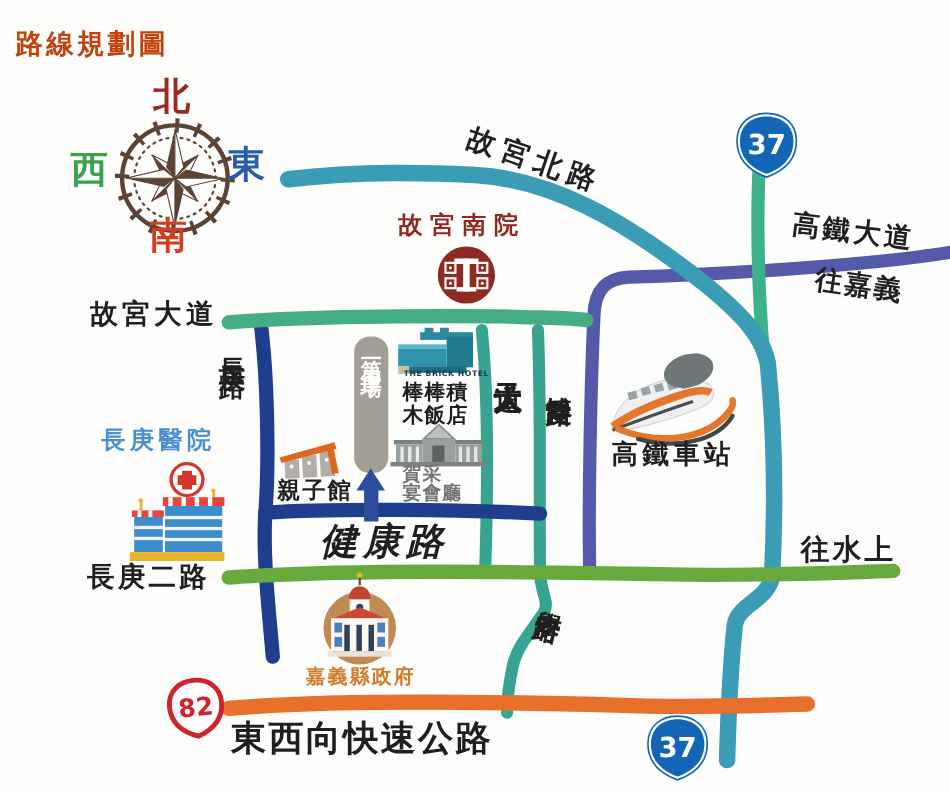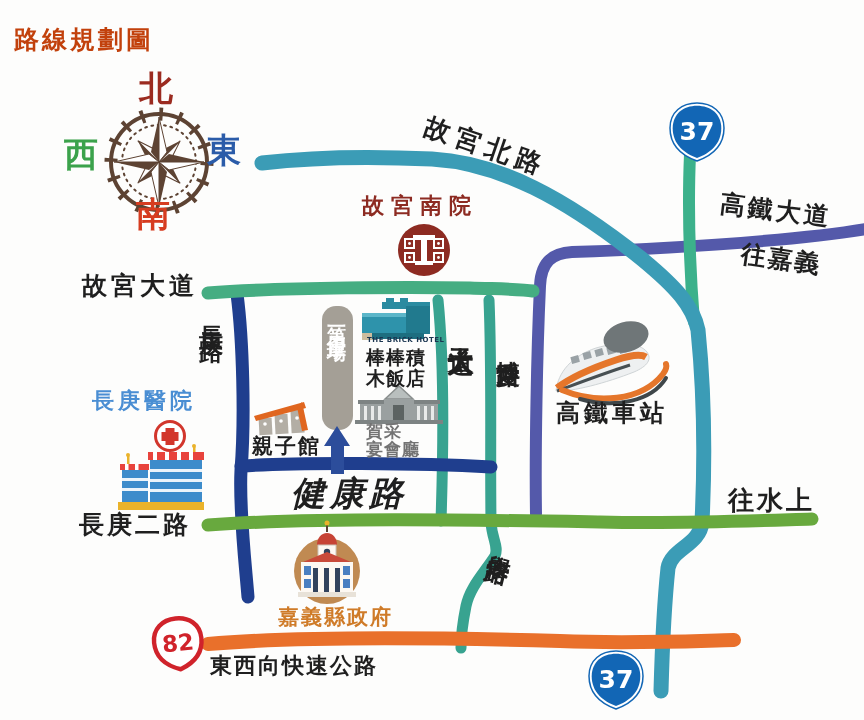--- a/index.html
+++ b/index.html
@@ -33,7 +33,7 @@
   .xuefu{left:492px;top:537px;font-size:24px;letter-spacing:3px;transform:rotate(14deg);transform-origin:top center;}
   .expwy{left:210px;top:654px;font-size:22px;letter-spacing:2px;}
   .hsr-sta{left:556px;top:401px;font-size:24px;letter-spacing:4px;}
-  .countygov{left:278px;top:606px;font-size:21px;letter-spacing:2px;color:#cf7b28;}
+  .countygov{left:278px;top:606px;font-size:18px;letter-spacing:2px;color:#cf7b28;}
   .shieldnum{font-family:"DejaVu Sans","Liberation Sans",sans-serif;font-weight:bold;}
 </style>
 </head>

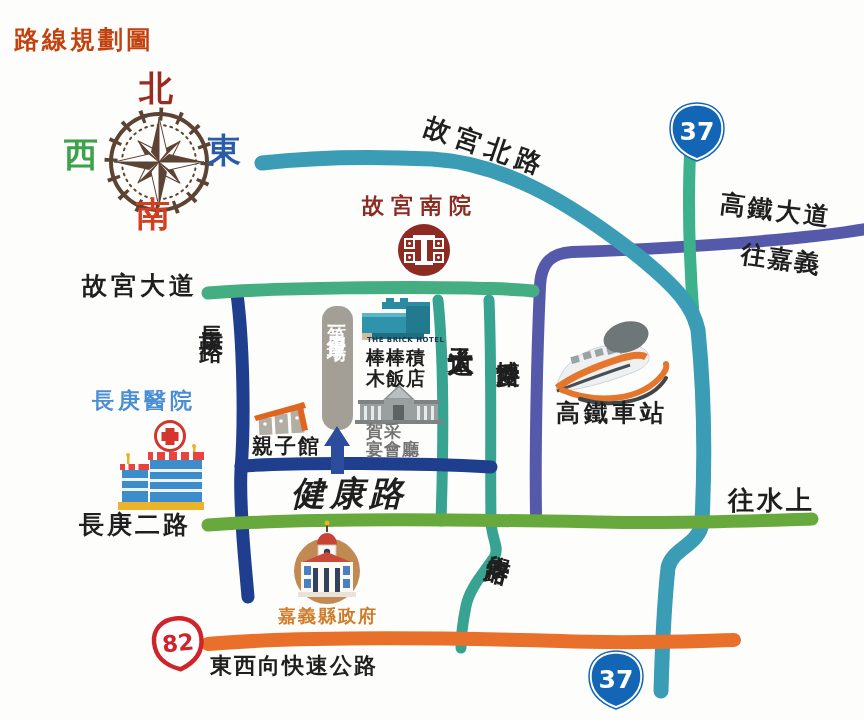--- a/index.html
+++ b/index.html
@@ -31,7 +31,7 @@
   .jiapu{left:79px;top:511px;font-size:25px;letter-spacing:3px;}
   .shuishang{left:728px;top:486px;font-size:26px;letter-spacing:3px;}
   .xuefu{left:492px;top:537px;font-size:24px;letter-spacing:3px;transform:rotate(14deg);transform-origin:top center;}
-  .expwy{left:210px;top:654px;font-size:22px;letter-spacing:2px;}
+  .expwy{left:210px;top:654px;font-size:32px;letter-spacing:2px;}
   .hsr-sta{left:556px;top:401px;font-size:24px;letter-spacing:4px;}
   .countygov{left:278px;top:606px;font-size:18px;letter-spacing:2px;color:#cf7b28;}
   .shieldnum{font-family:"DejaVu Sans","Liberation Sans",sans-serif;font-weight:bold;}

